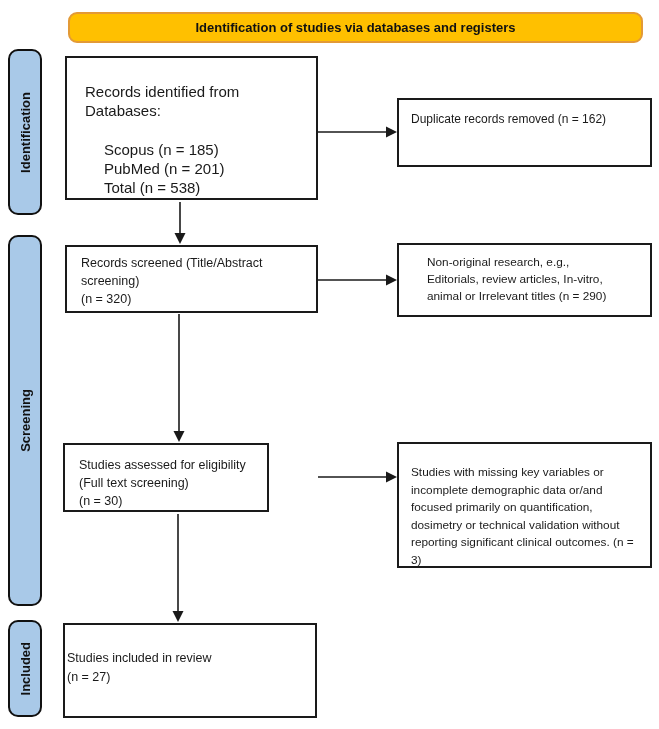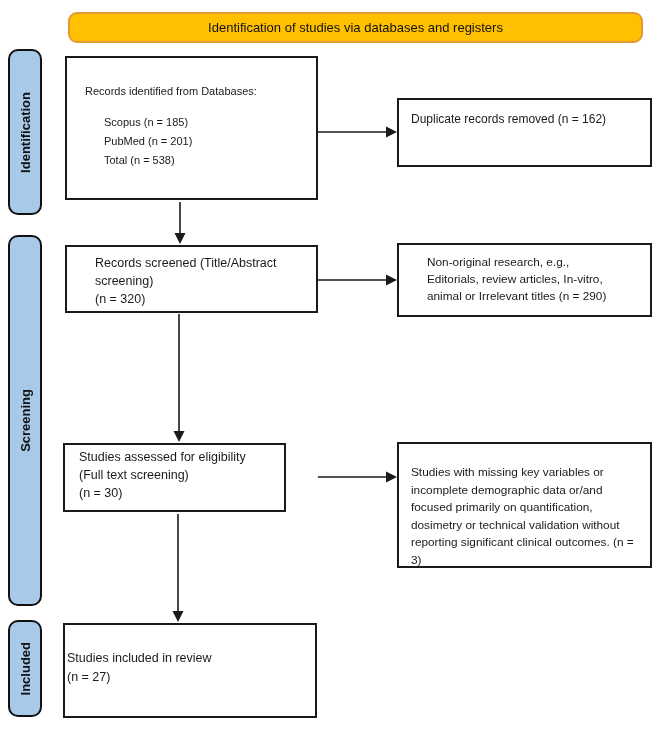--- a/index.html
+++ b/index.html
@@ -10,7 +10,7 @@
     position:absolute;left:68px;top:12px;width:575px;height:31px;
     background:#FFC000;border:2px solid #E39A36;border-radius:9px;
     display:flex;align-items:center;justify-content:center;
-    font-weight:normal;font-size:13px;color:#111;box-sizing:border-box;
+    font-weight:bold;font-size:13px;color:#111;box-sizing:border-box;
   }
 
   .stage-bar{

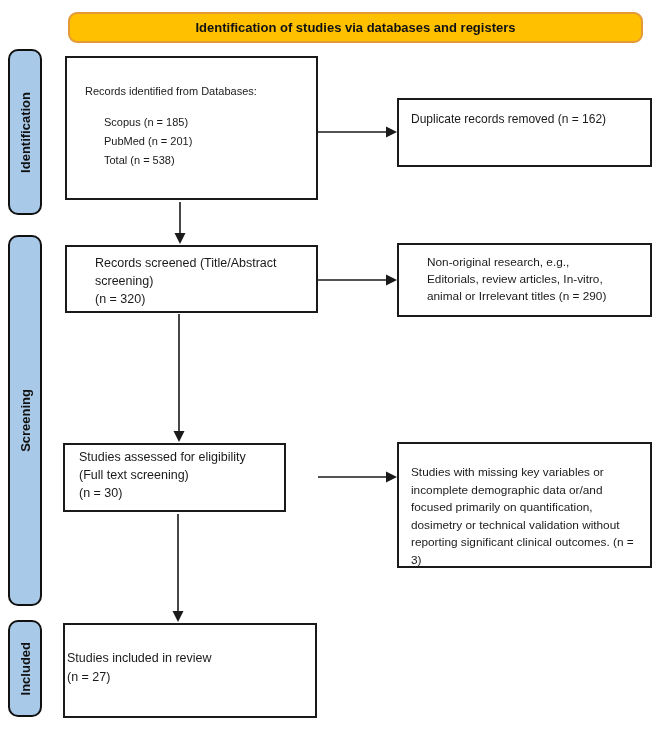--- a/index.html
+++ b/index.html
@@ -32,7 +32,7 @@
     box-sizing:border-box;color:#1a1a1a;
   }
   .box-records-identified{left:65px;top:56px;width:253px;height:144px;
-    padding:24px 10px 0 18px;font-size:11px;line-height:19px;}
+    padding:24px 10px 0 18px;font-size:15px;line-height:19px;}
   .box-records-identified .db-items{margin-top:12px;margin-left:19px;}
 
   .box-records-removed{left:397px;top:98px;width:255px;height:69px;

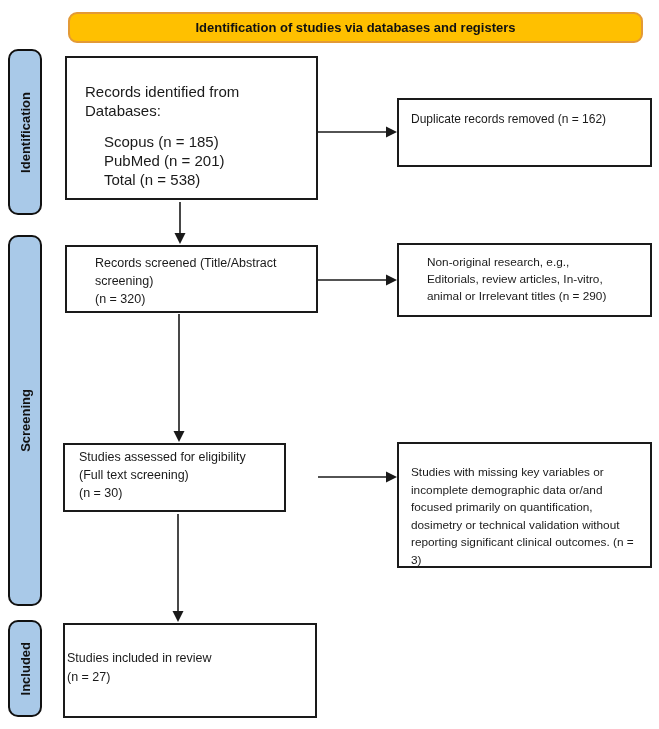--- a/index.html
+++ b/index.html
@@ -33,7 +33,7 @@
   }
   .box-records-identified{left:65px;top:56px;width:253px;height:144px;
     padding:24px 10px 0 18px;font-size:15px;line-height:19px;}
-  .box-records-identified .db-items{margin-top:12px;margin-left:19px;}
+  .box-records-identified .db-items{margin-top:20px;margin-left:19px;}
 
   .box-records-removed{left:397px;top:98px;width:255px;height:69px;
     padding:11px 12px 0;font-size:12px;line-height:17px;}

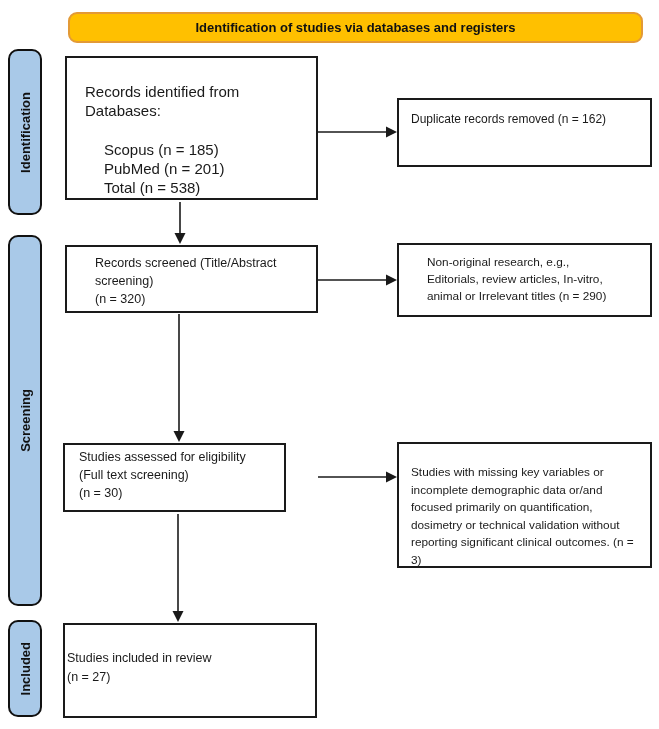--- a/index.html
+++ b/index.html
@@ -39,7 +39,7 @@
     padding:11px 12px 0;font-size:12px;line-height:17px;}
 
   .box-records-screened{left:65px;top:245px;width:253px;height:68px;
-    padding:7px 28px 0;font-size:12.5px;line-height:18px;}
+    padding:7px 14px 0;font-size:12.5px;line-height:18px;}
 
   .box-non-original{left:397px;top:243px;width:255px;height:74px;
     padding:9px 28px 0;font-size:11.8px;line-height:17px;}

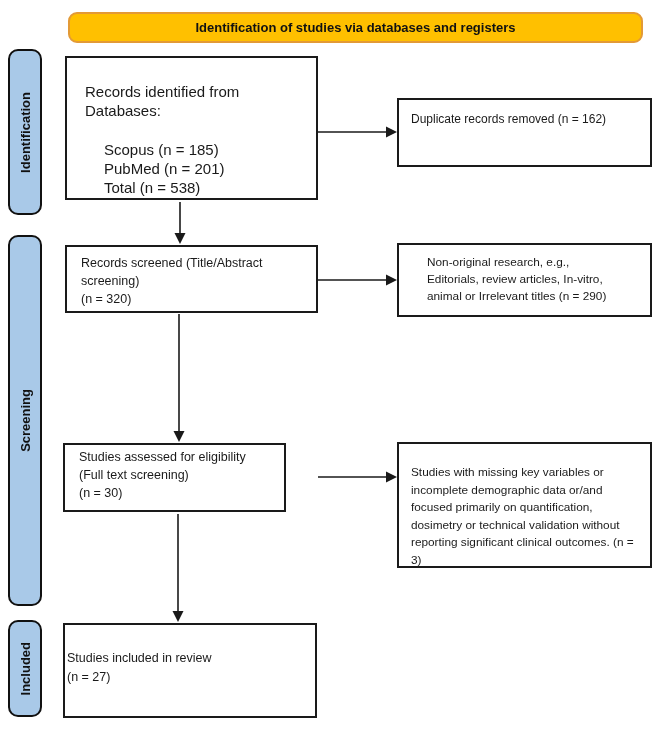--- a/index.html
+++ b/index.html
@@ -44,8 +44,8 @@
   .box-non-original{left:397px;top:243px;width:255px;height:74px;
     padding:9px 28px 0;font-size:11.8px;line-height:17px;}
 
-  .box-studies-assessed{left:63px;top:443px;width:223px;height:69px;
-    padding:3px 14px 0;font-size:12.5px;line-height:18px;}
+  .box-studies-assessed{left:63px;top:443px;width:206px;height:69px;
+    padding:11px 14px 0;font-size:12.5px;line-height:18px;}
 
   .box-studies-excluded{left:397px;top:442px;width:255px;height:126px;
     padding:20px 12px 0;font-size:11.8px;line-height:17.5px;}

